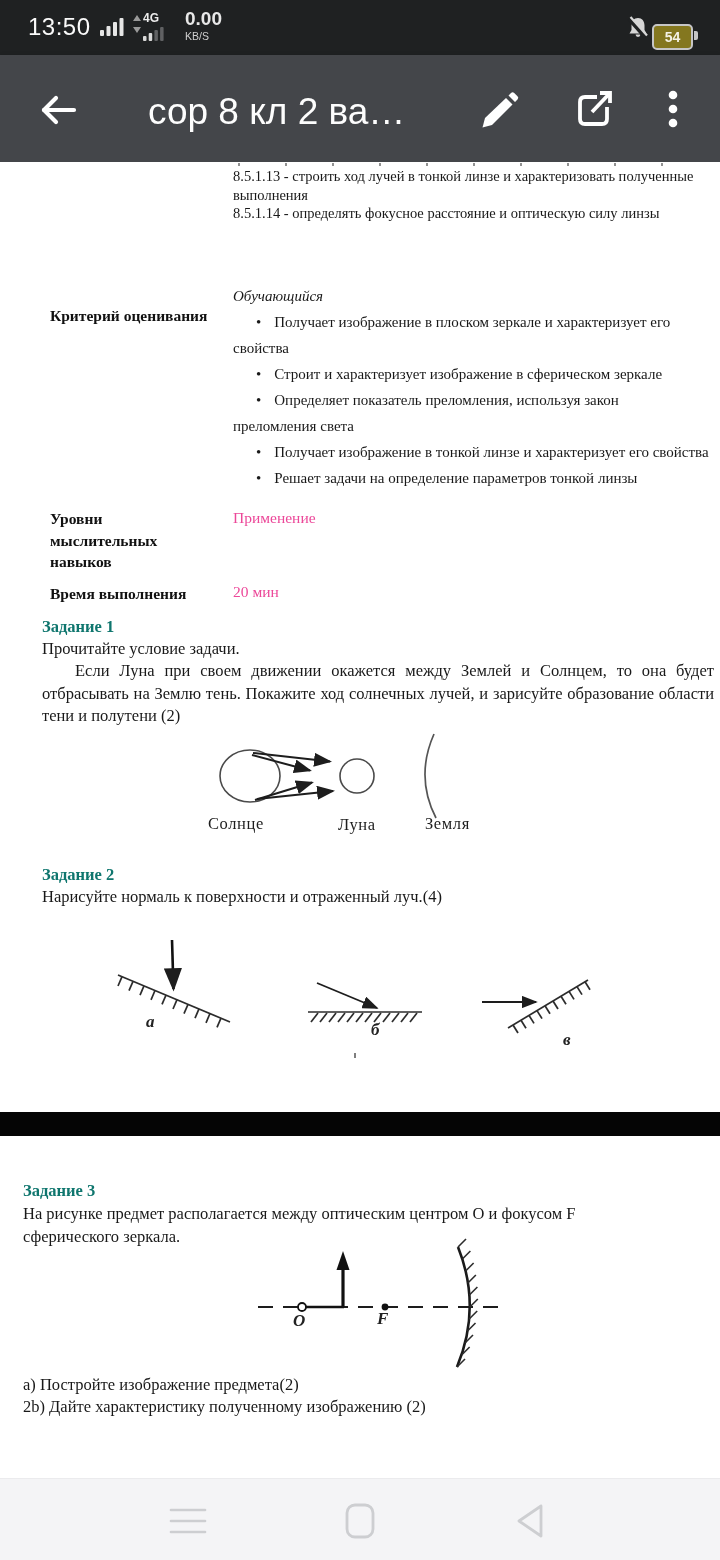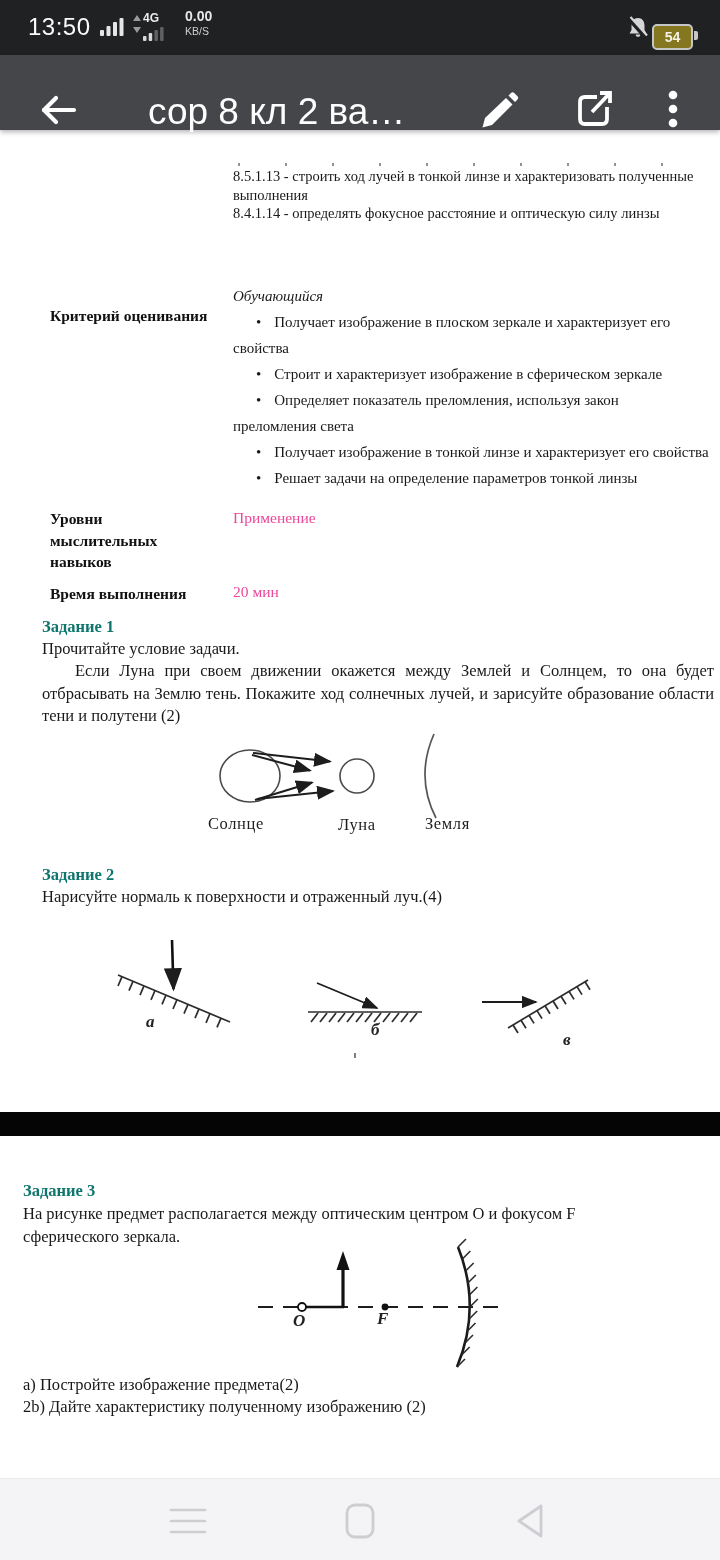--- a/index.html
+++ b/index.html
@@ -16,7 +16,7 @@
   .sig2{position:absolute;left:143px;top:26px;}
   .speed{position:absolute;left:185px;top:9px;font-family:"Liberation Sans",sans-serif;
          color:#e8e8e8;line-height:1;}
-  .speed .v{font-size:14px;font-weight:bold;display:block;}
+  .speed .v{font-size:19px;font-weight:bold;display:block;}
   .speed .u{font-size:10.5px;display:block;margin-top:3px;color:#cfcfcf;}
   .bell{position:absolute;left:627px;top:16px;}
   .battery{position:absolute;left:652px;top:24px;width:37px;height:22px;border:2px solid #c6c6c6;

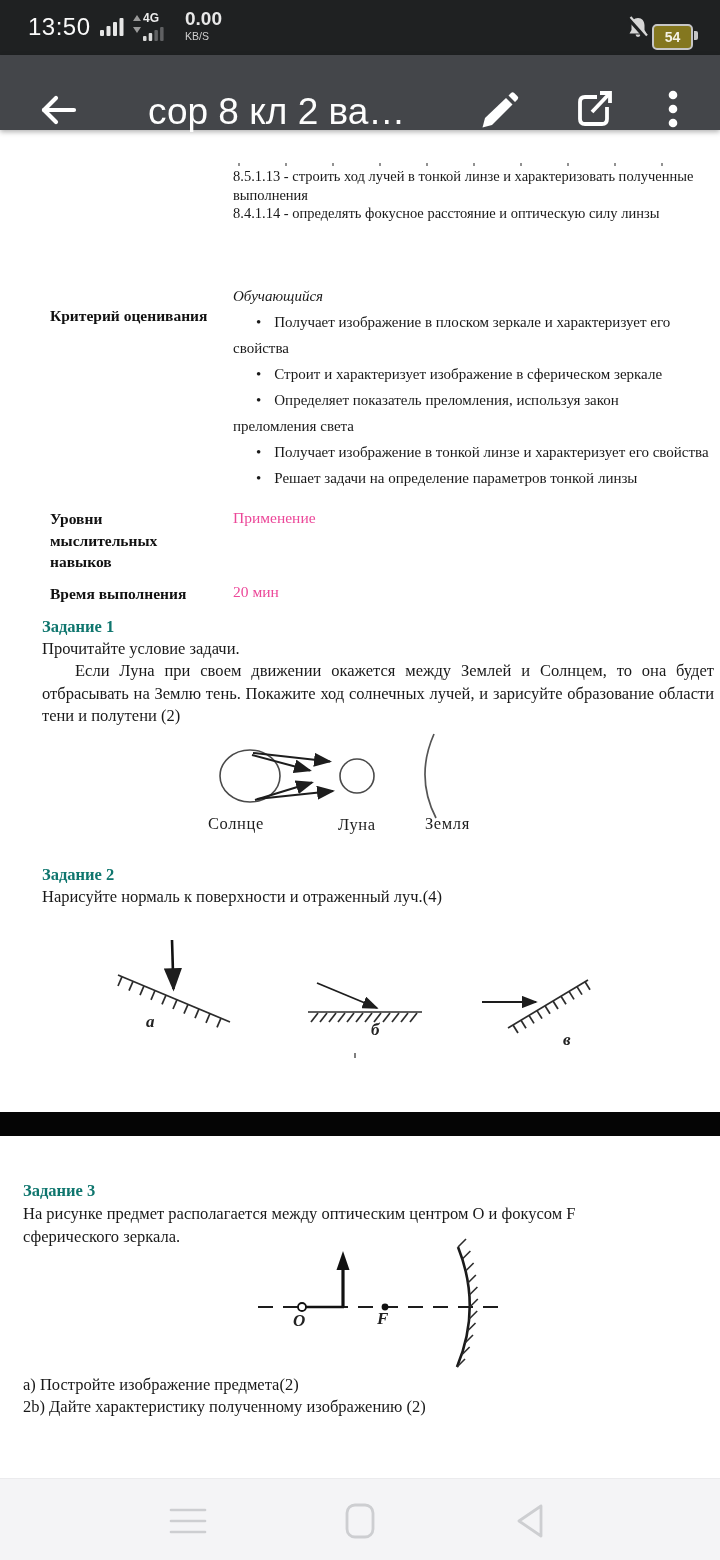--- a/index.html
+++ b/index.html
@@ -25,7 +25,7 @@
   .battery-nub{position:absolute;left:694px;top:31px;width:4px;height:9px;background:#c6c6c6;
                border-radius:0 2px 2px 0;}
   
-  #toolbar{position:absolute;left:0;top:55px;width:720px;height:75px;background:#44464a;
+  #toolbar{position:absolute;left:0;top:55px;width:720px;height:107px;background:#44464a;
            box-shadow:0 2px 5px rgba(0,0,0,.3);}
   #toolbar .icon-btn{position:absolute;top:34px;}
   .tb-title{position:absolute;left:148px;top:36px;font-family:"Liberation Sans",sans-serif;

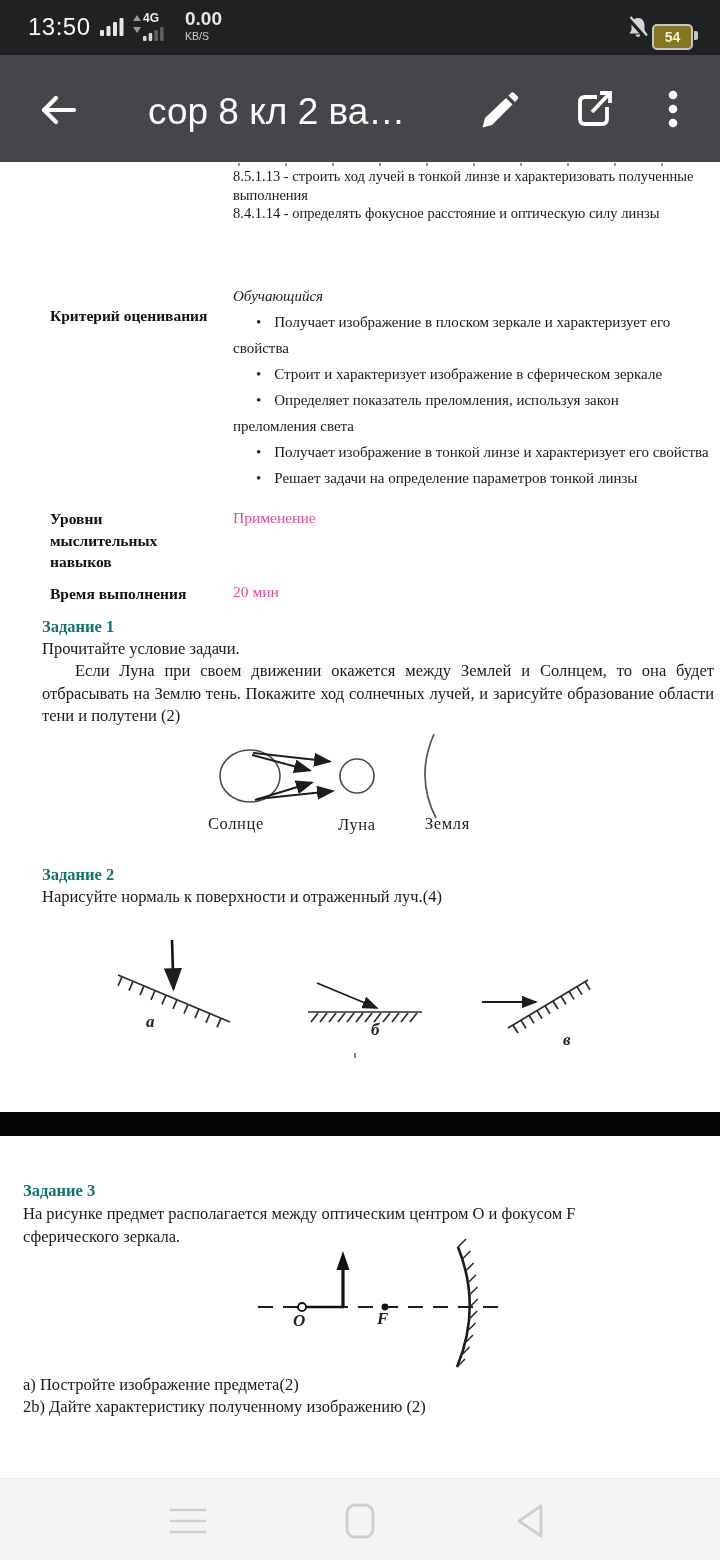--- a/index.html
+++ b/index.html
@@ -132,7 +132,7 @@
     <div class="obj">
       <div>8.5.1.13 - строить ход лучей в тонкой линзе и характеризовать полученные</div>
       <div>выполнения</div>
-      <div>8.4.1.14 - определять фокусное расстояние и оптическую силу линзы</div>
+      <div>8.5.1.14 - определять фокусное расстояние и оптическую силу линзы</div>
     </div>
 
     <div class="lbl" style="top:123px;width:165px;margin-top:20px;">Критерий оценивания</div>

